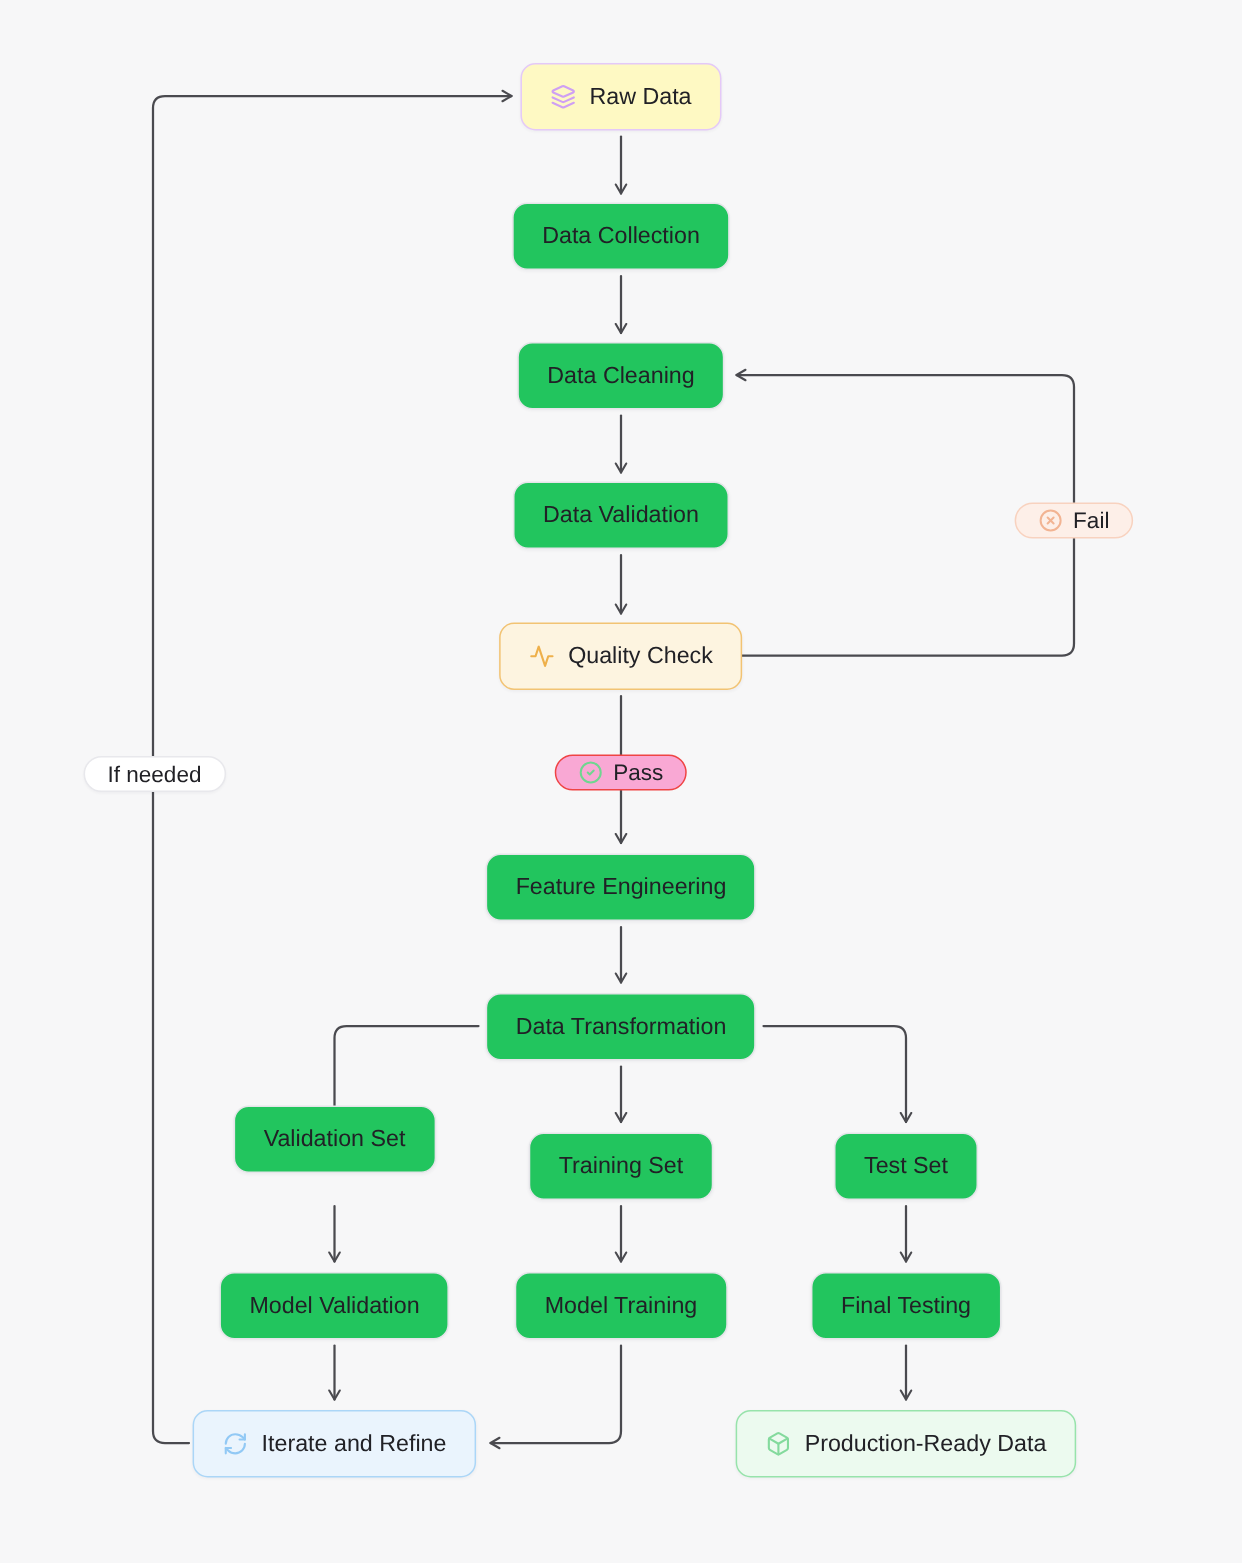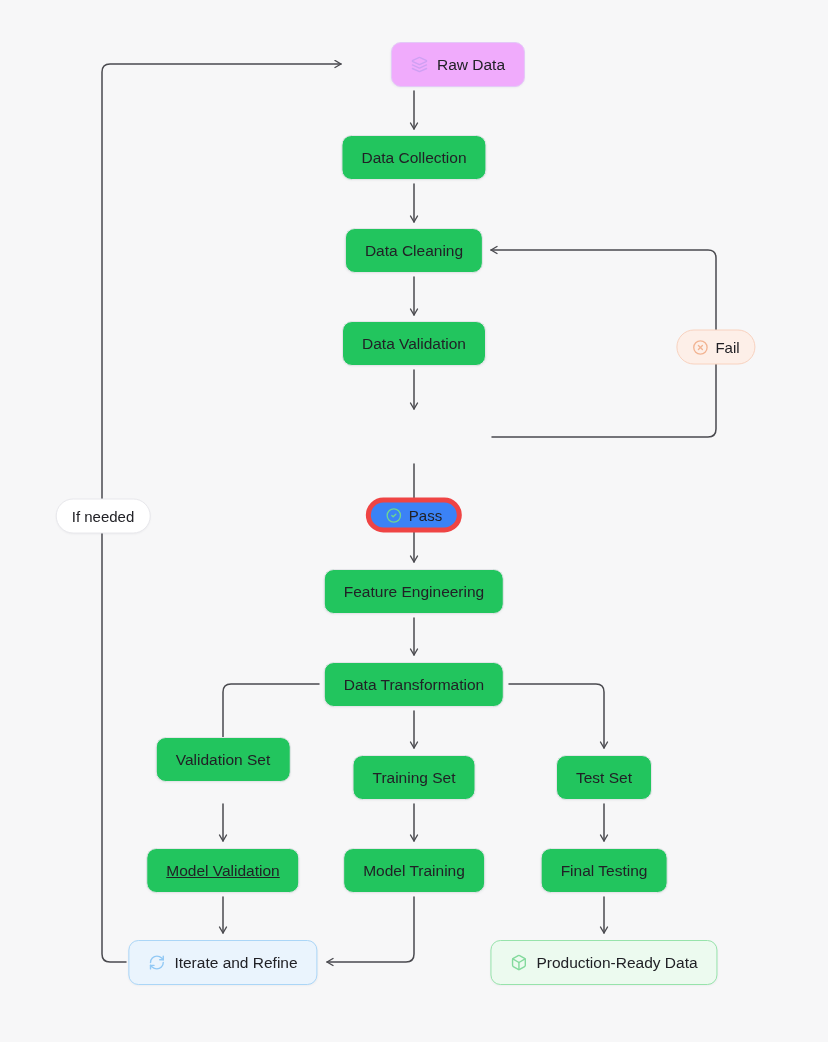--- a/index.html
+++ b/index.html
@@ -38,7 +38,7 @@
     transform:translateX(-50%);
     box-shadow:0 1px 2px rgba(16,24,40,.04);
   }
-  .node--purple{background:#f0abfc;border-color:#e4c9f8;margin-left:44px;}
+  .node--purple{background:#fef9c3;border-color:#e4c9f8;}
   .node--orange{background:#fdf4e0;border-color:#f2c373;}
   .node--blue{background:#eaf4fd;border-color:#abd6f7;}
   .node--green{background:#ecfaef;border-color:#97e3ab;}

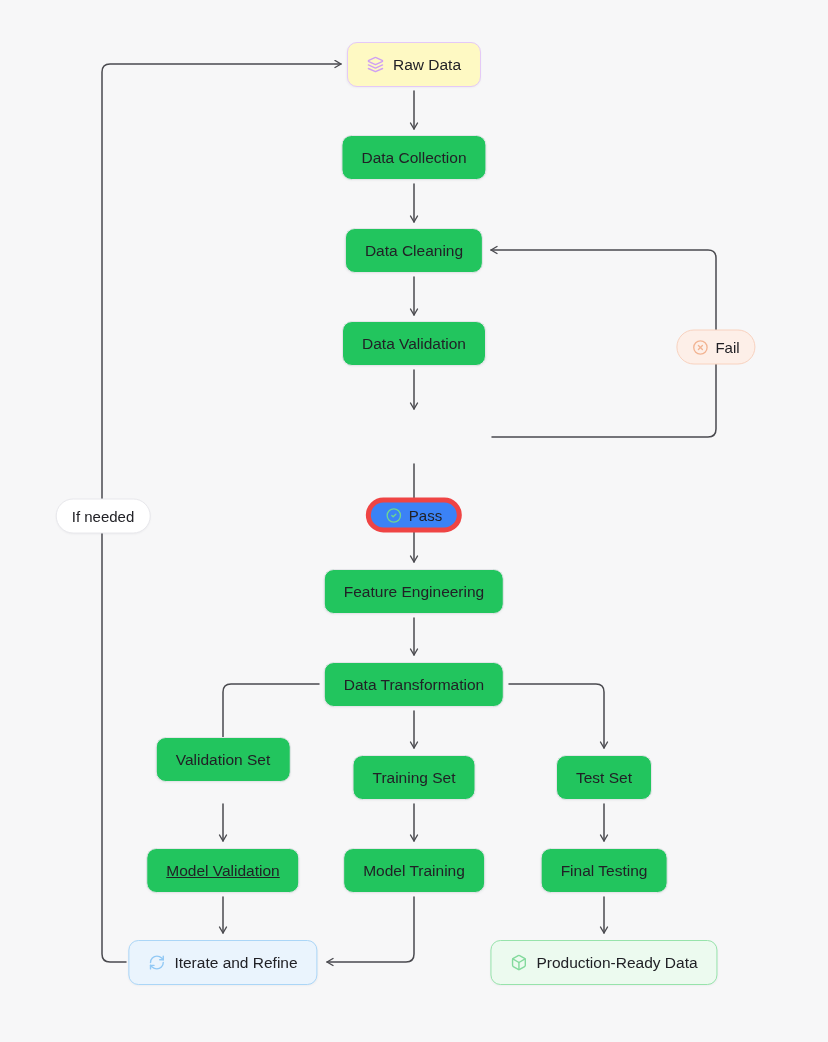--- a/index.html
+++ b/index.html
@@ -44,7 +44,7 @@
   .node--green{background:#ecfaef;border-color:#97e3ab;}
   .pill{
     position:absolute;
-    height:35px;
+    height:24px;
     box-sizing:border-box;
     display:flex;
     align-items:center;

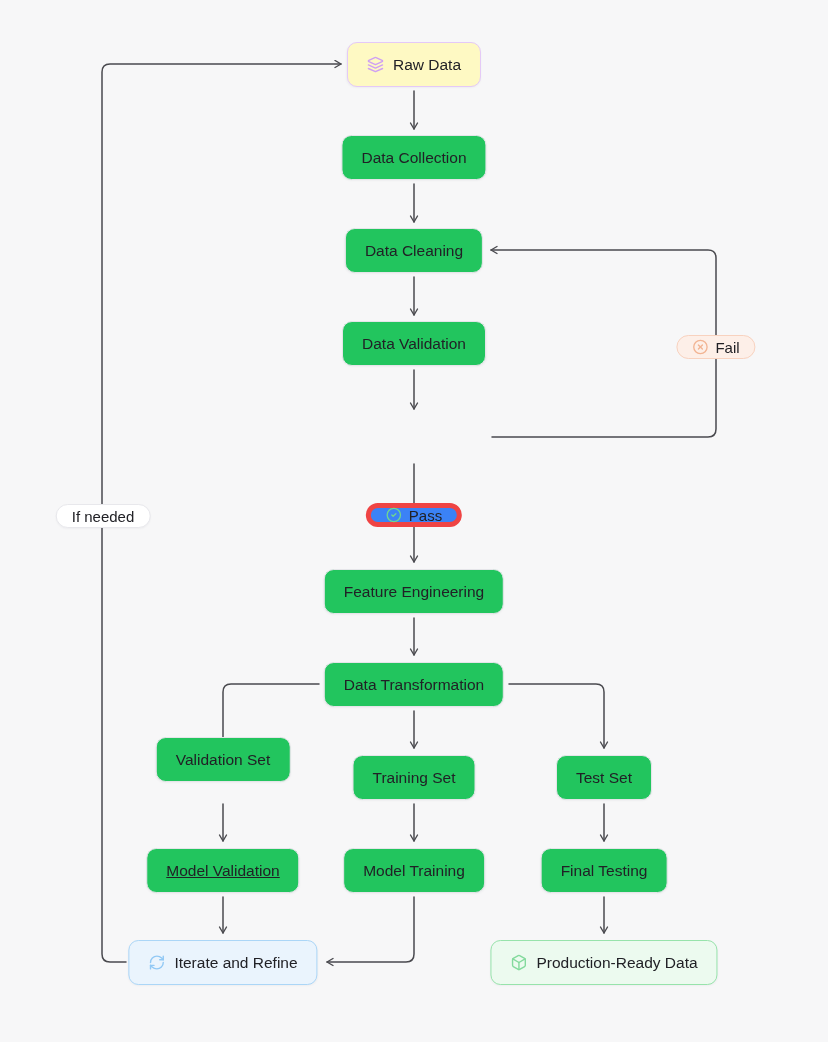--- a/index.html
+++ b/index.html
@@ -118,6 +118,14 @@
     <span>Data Validation</span>
   </div>
 
+  <div class="node node--orange" style="left:414px;top:415px;">
+    <span class="icon">
+      <svg width="17" height="17" viewBox="0 0 24 24" stroke="#eeb04b" stroke-width="2" stroke-linecap="round" stroke-linejoin="round" fill="none">
+          <polyline points="22 12 18 12 15 21 9 3 6 12 2 12"></polyline>
+        </svg>
+    </span>
+    <span>Quality Check</span>
+  </div>
 
   <div class="node" style="left:414px;top:569px;">
     <span>Feature Engineering</span>

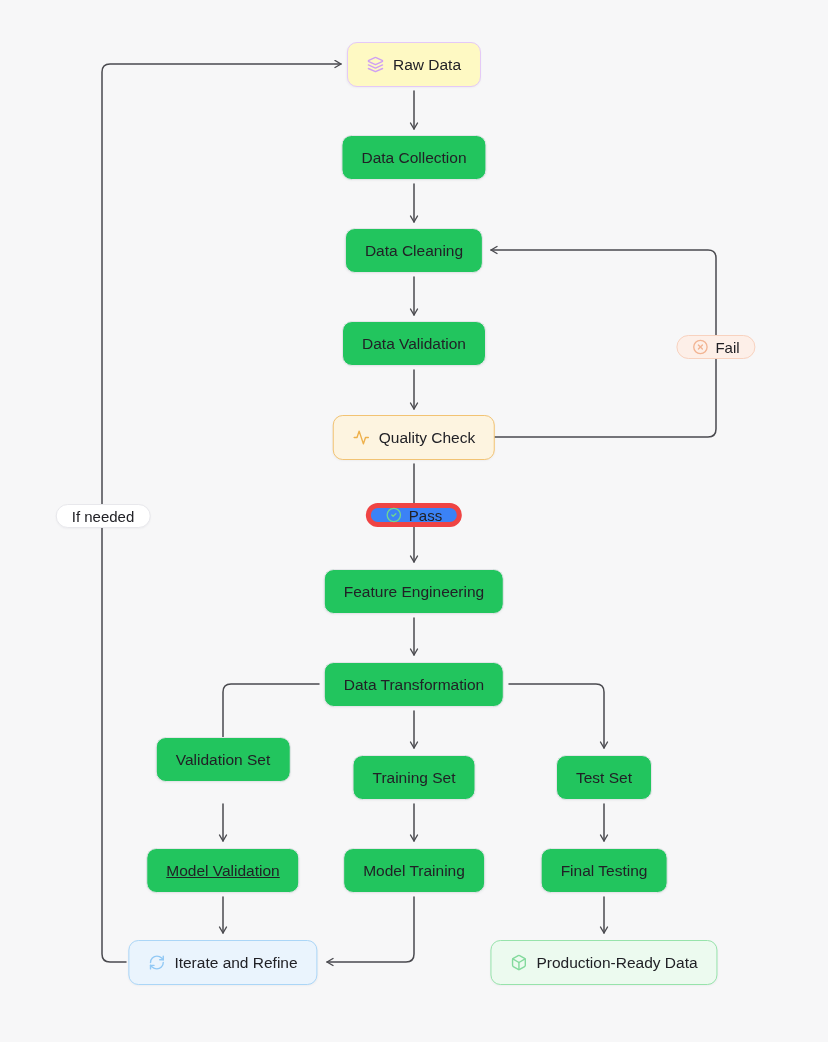--- a/index.html
+++ b/index.html
@@ -57,7 +57,7 @@
     white-space:nowrap;
     transform:translate(-50%,-50%);
   }
-  .pill--pass{background:#3b82f6;border:5px solid #ef4444;}
+  .pill--pass{background:#f9a8d4;border:1px solid #ef4444;}
   .pill--fail{background:#fdefe8;border:1px solid #f8d2bf;}
   .pill--plain{background:#ffffff;border:1px solid #e8e8ec;box-shadow:0 1px 2px rgba(16,24,40,.04);}
   .icon{display:inline-flex;align-items:center;justify-content:center;flex:0 0 auto;}

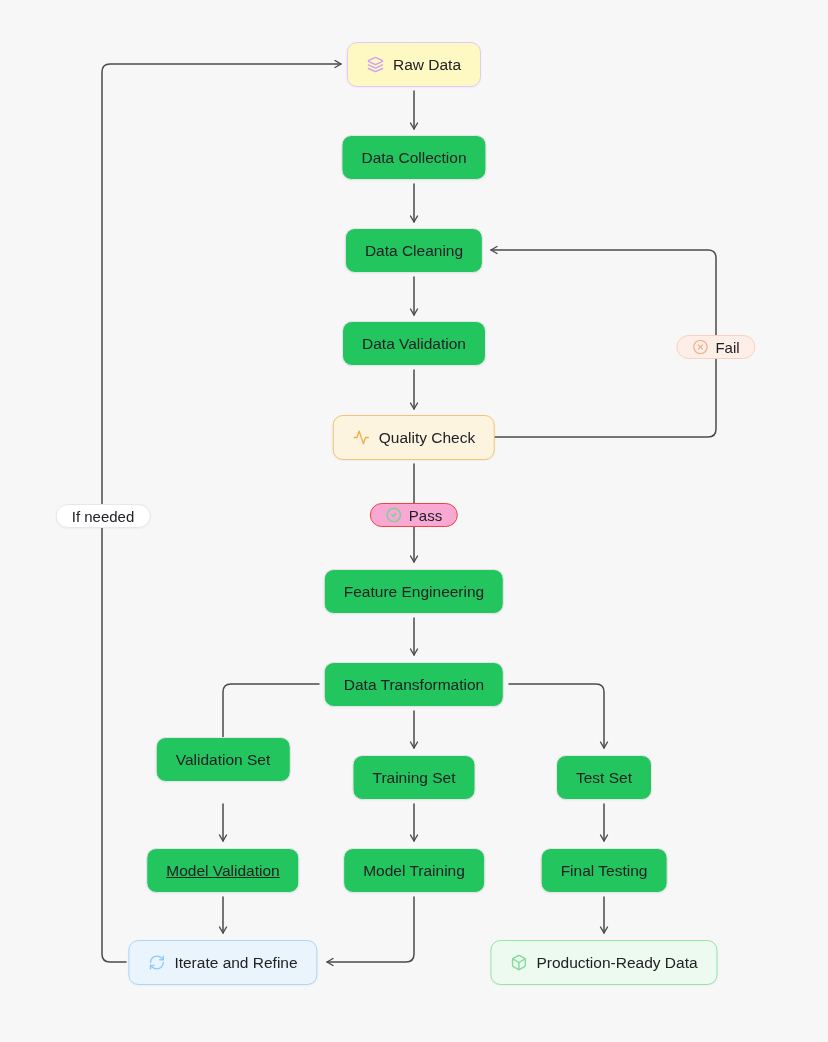--- a/index.html
+++ b/index.html
@@ -145,7 +145,7 @@
     <span>Training Set</span>
   </div>
 
-  <div class="node" style="left:223px;top:848px;text-decoration:underline;">
+  <div class="node" style="left:223px;top:848px;">
     <span>Model Validation</span>
   </div>
   <div class="node" style="left:414px;top:848px;">

